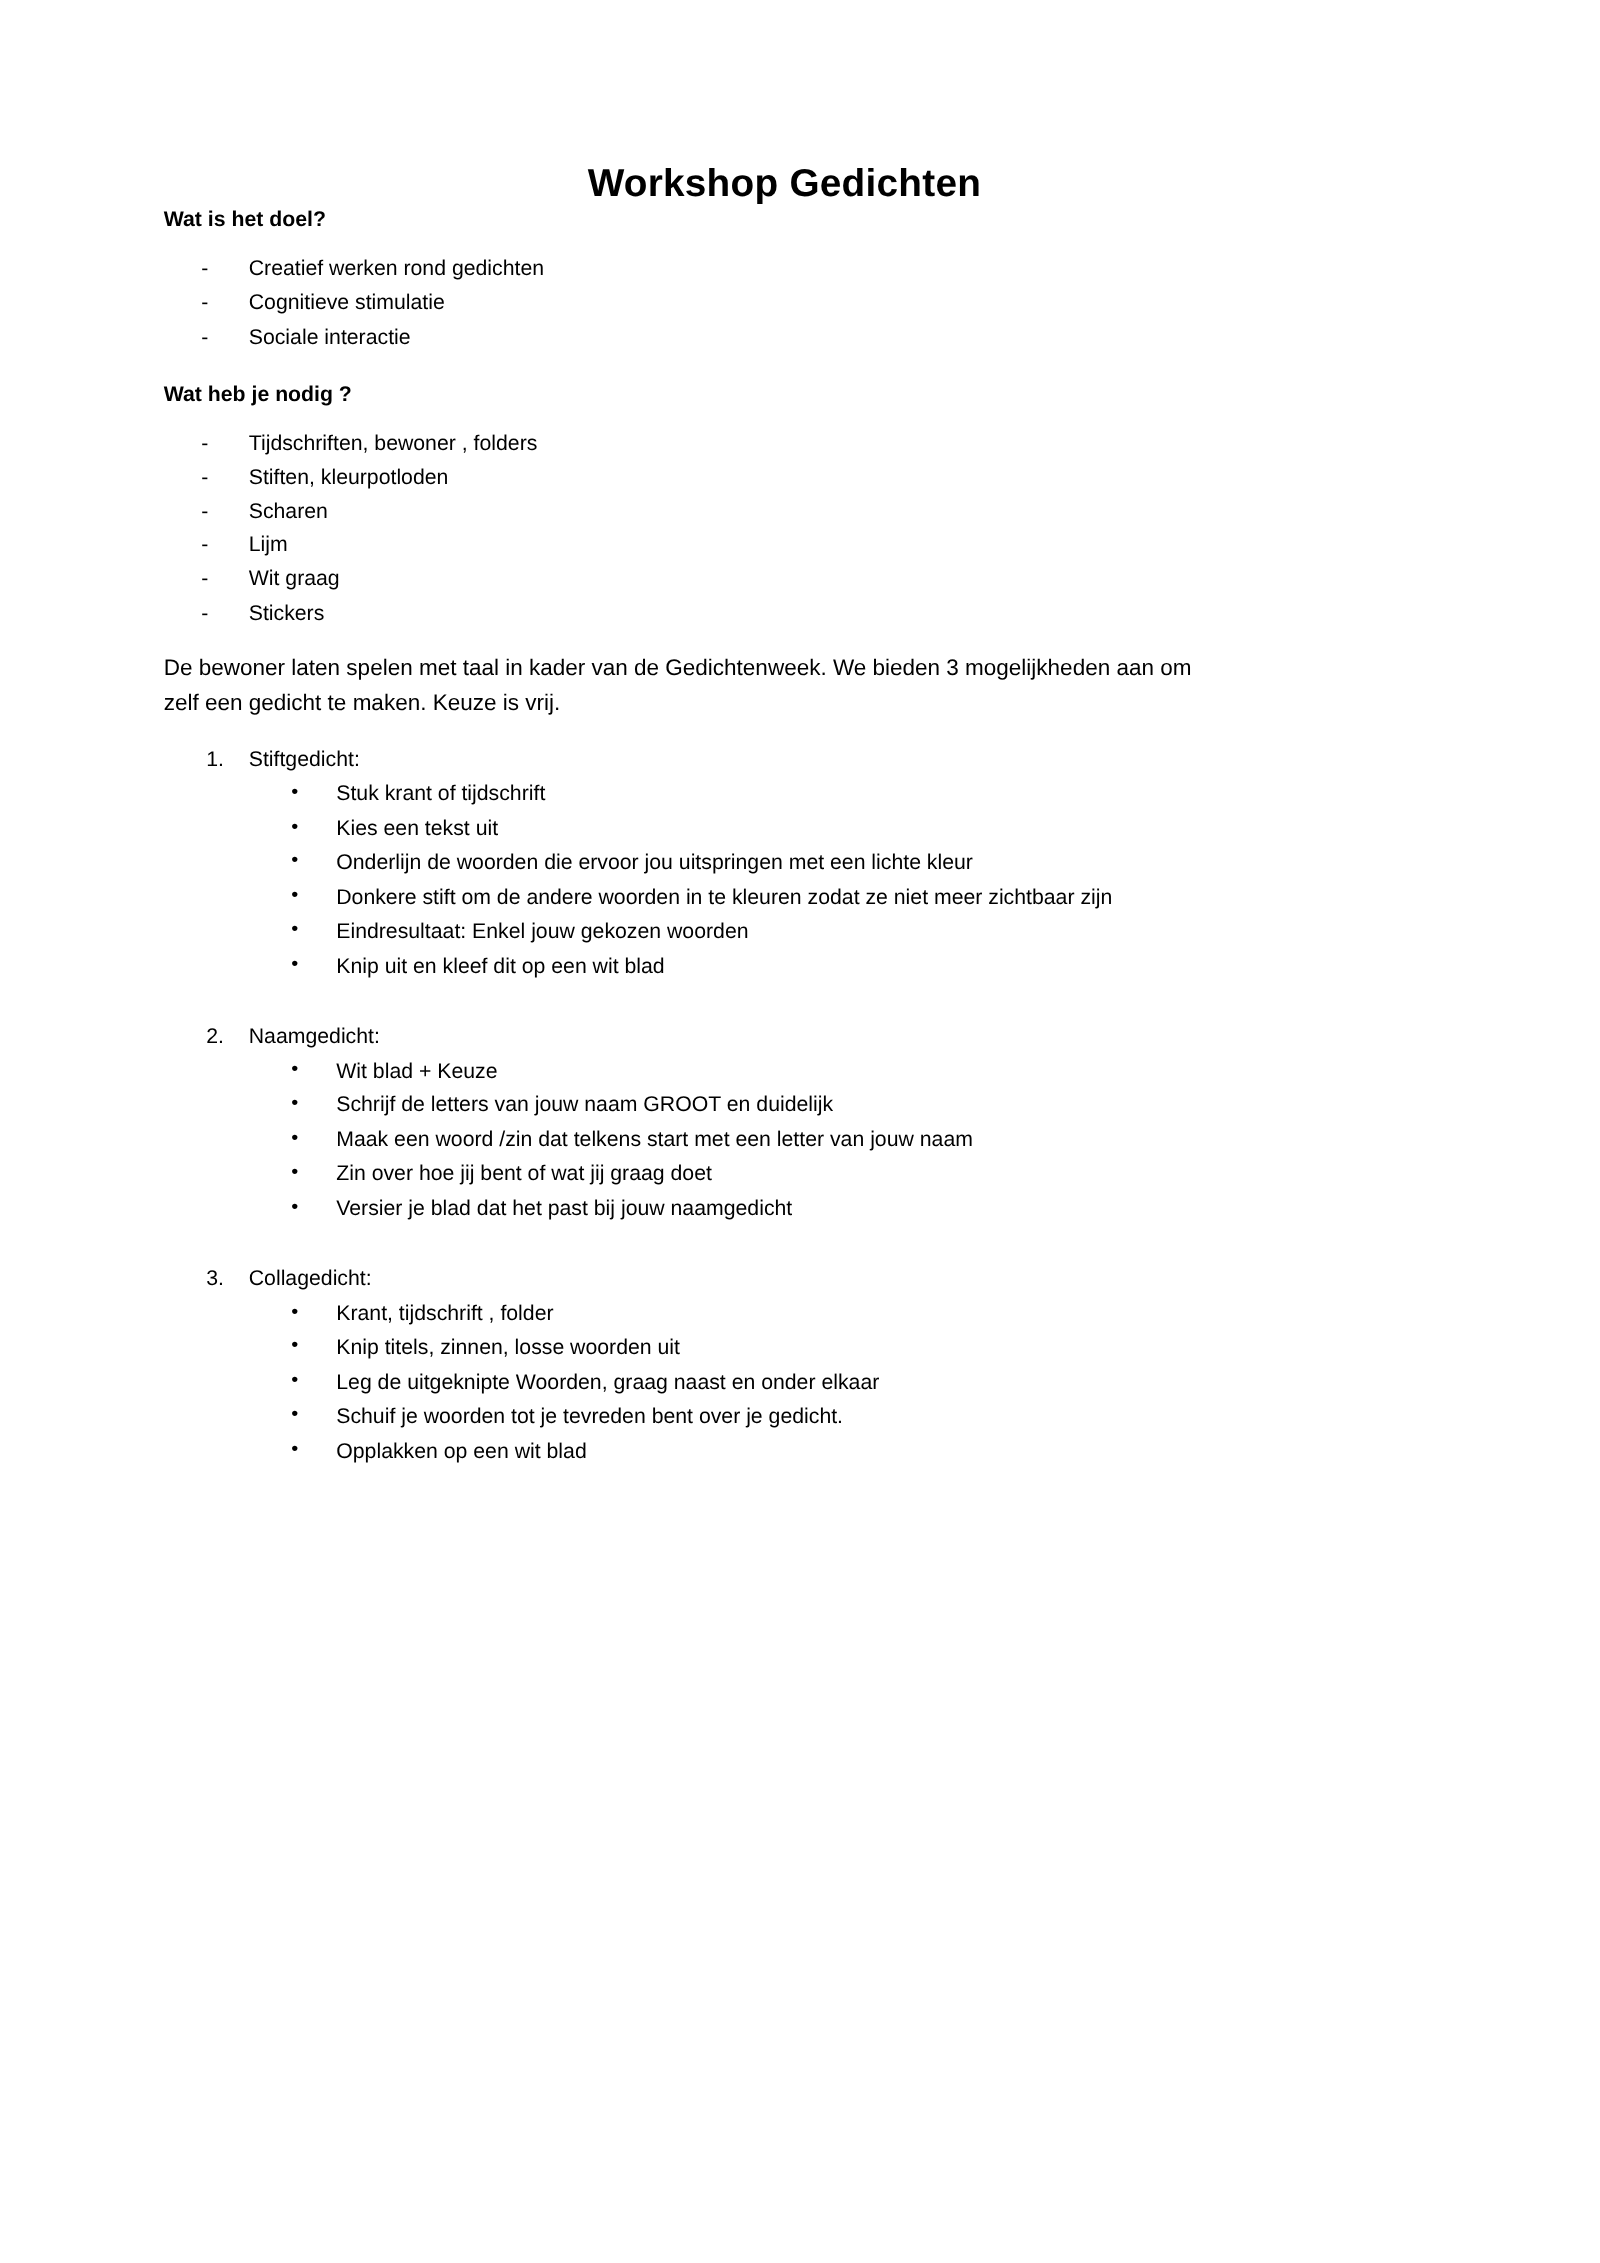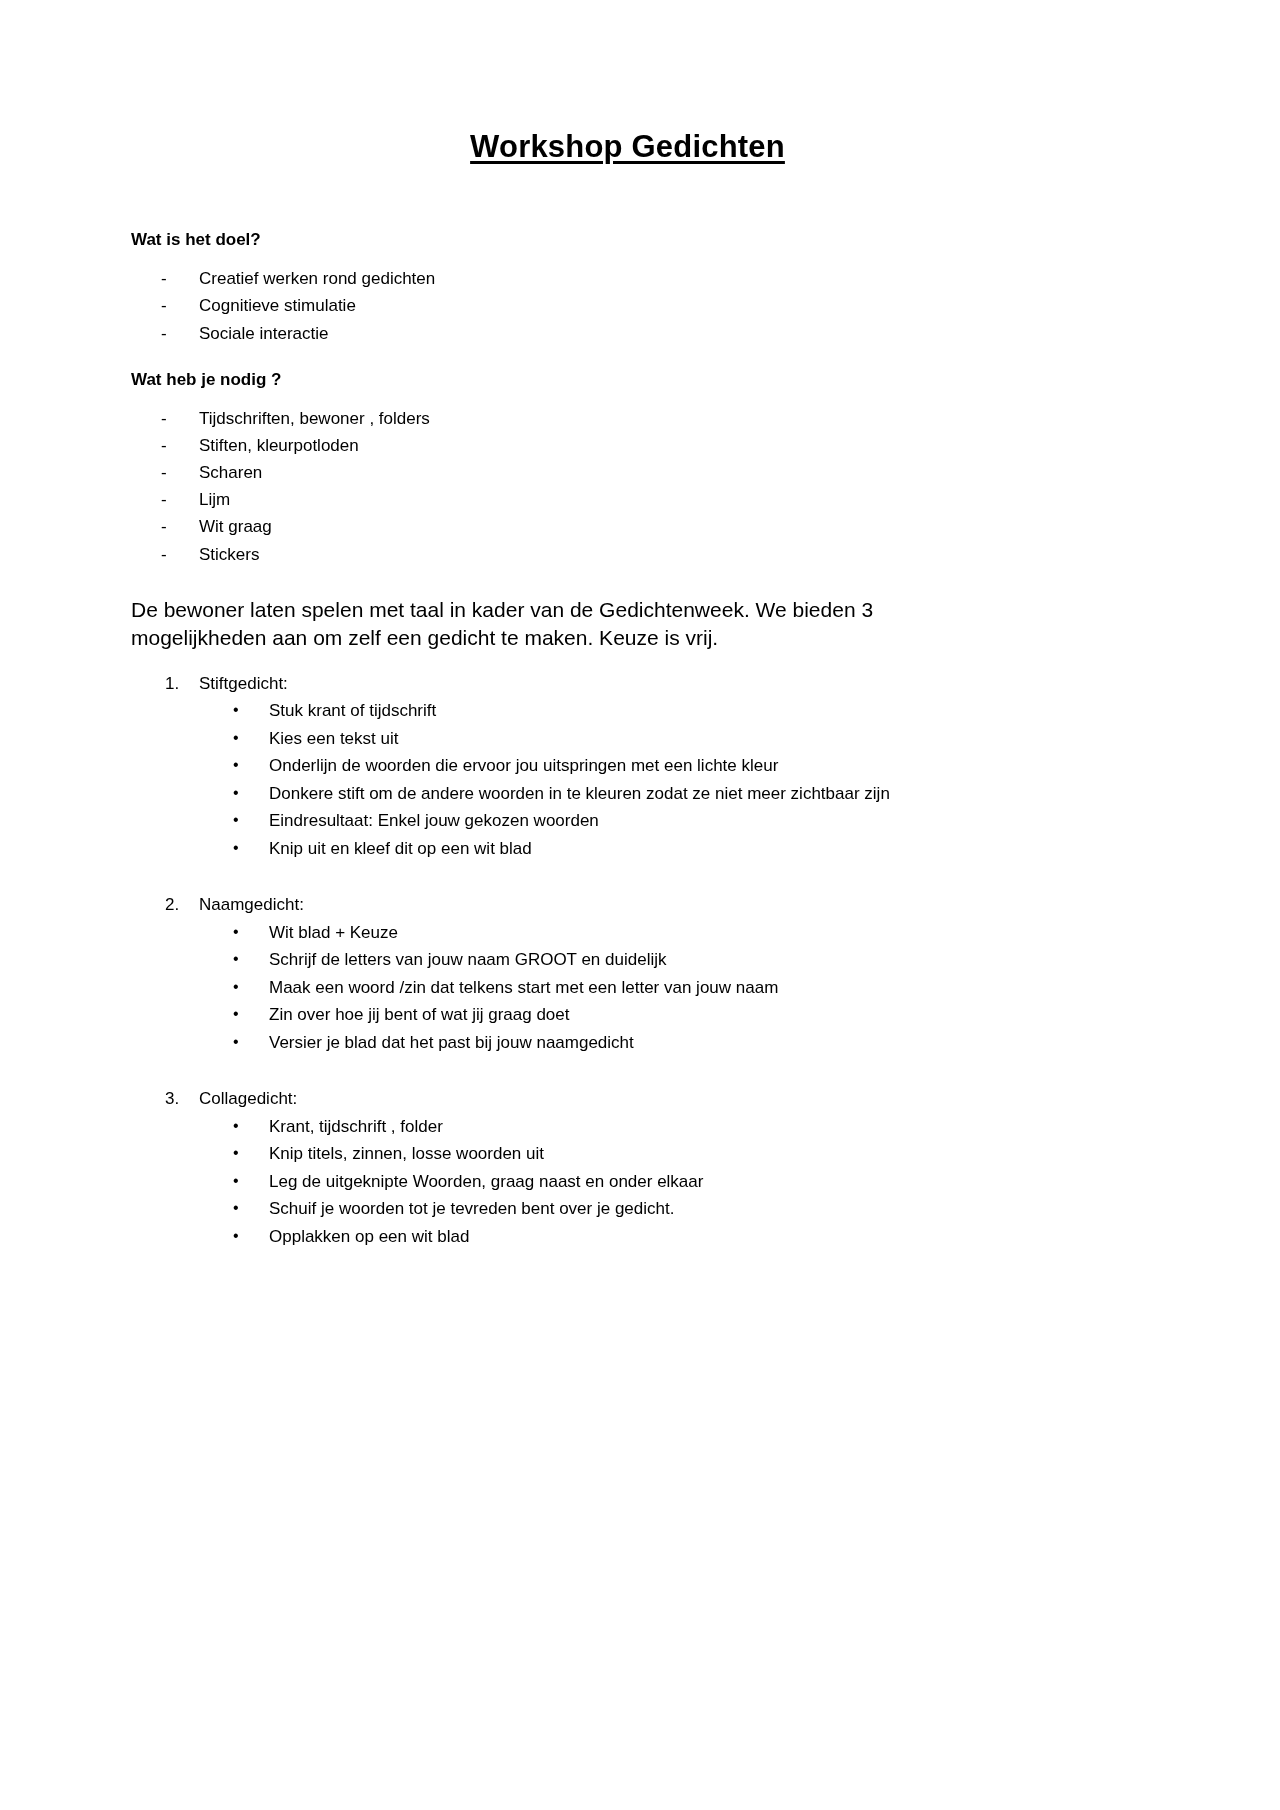--- a/index.html
+++ b/index.html
@@ -40,7 +40,6 @@
     line-height: 1.2;
   }
   .doc-title span {
-    text-decoration: underline;
     text-underline-offset: 4px;
   }
   .heading {

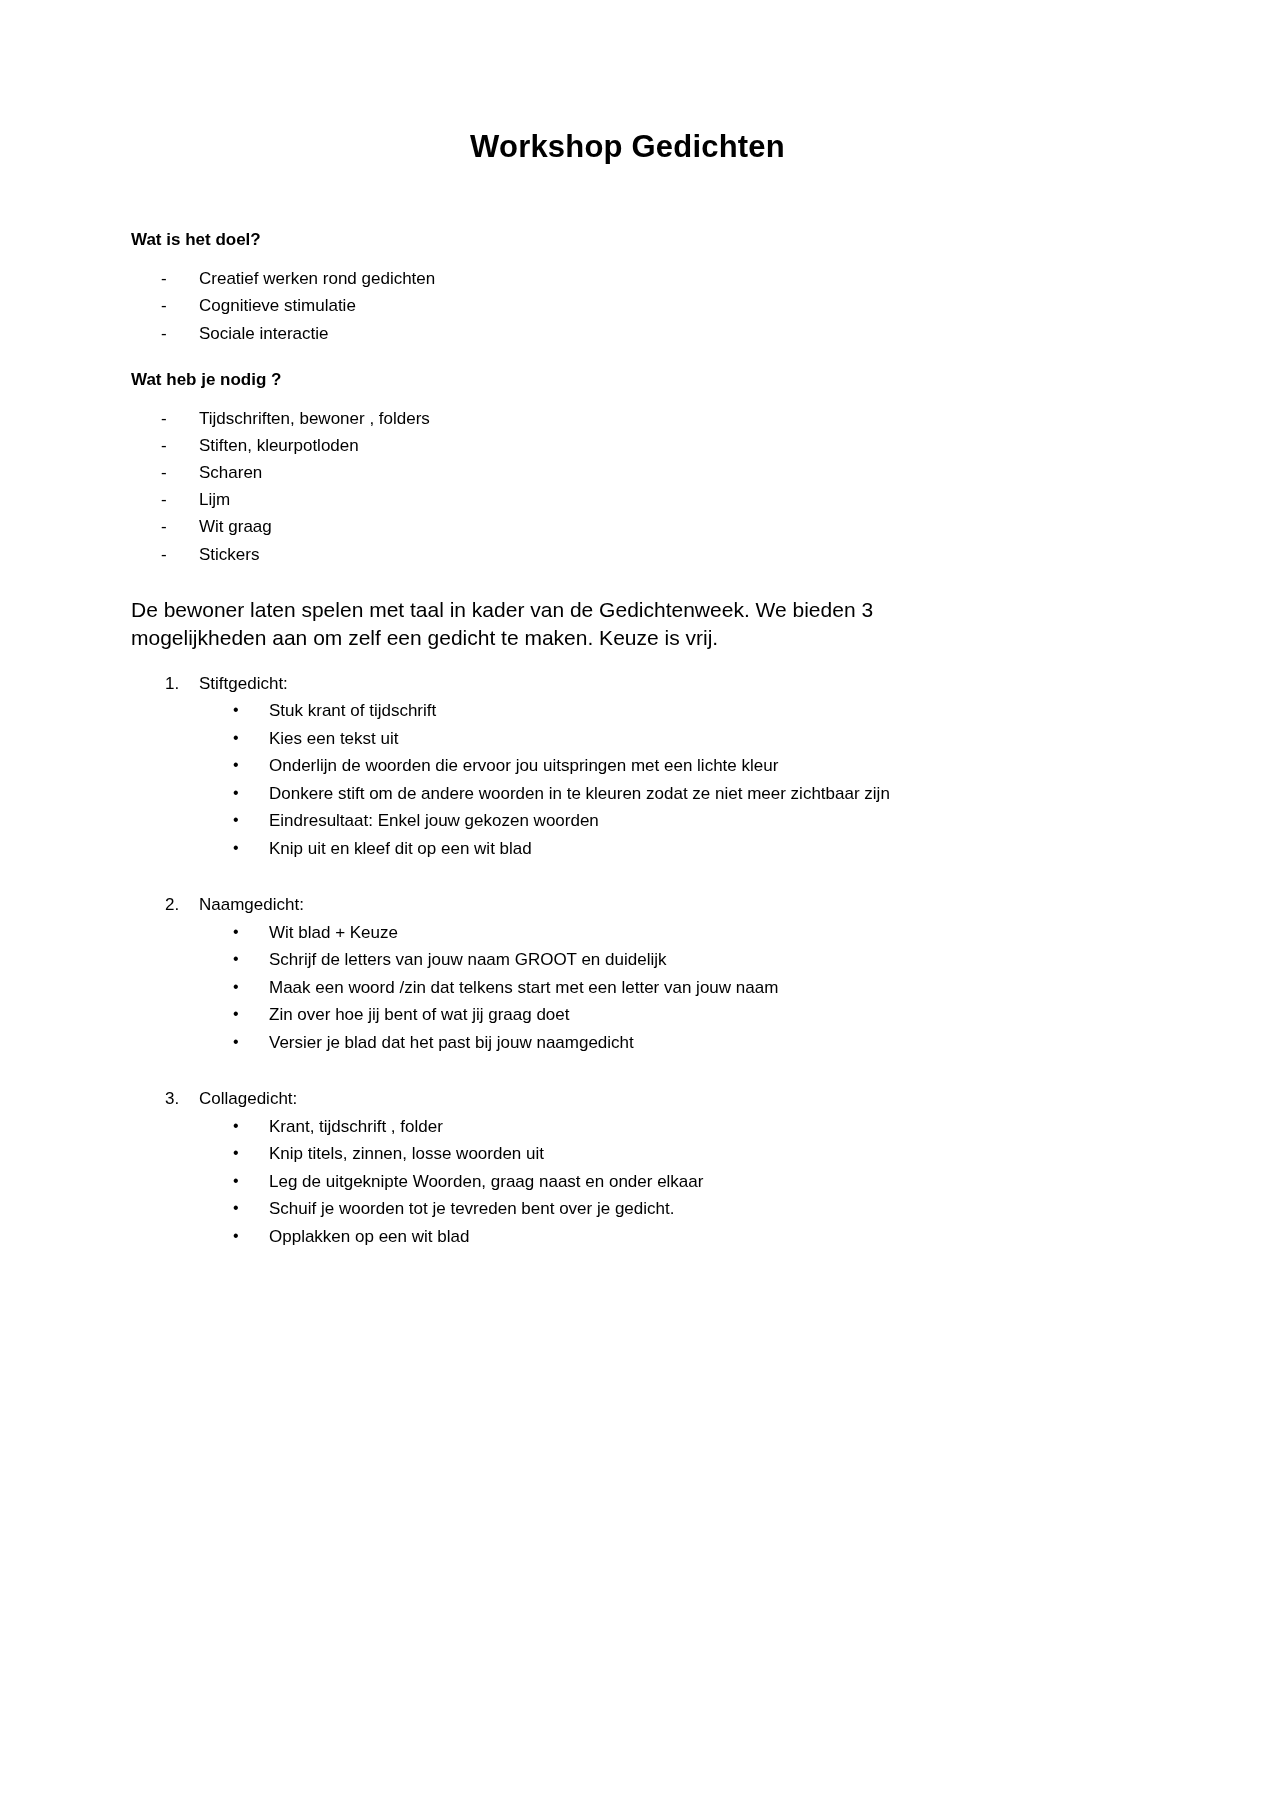--- a/index.html
+++ b/index.html
@@ -48,7 +48,7 @@
     margin: 0;
     line-height: 1.35;
   }
-  .h-doel { margin-top: 64px; }
+  .h-doel { }
   .h-nodig { margin-top: 22px; }
   .h-doen  { margin-top: 22px; }
 

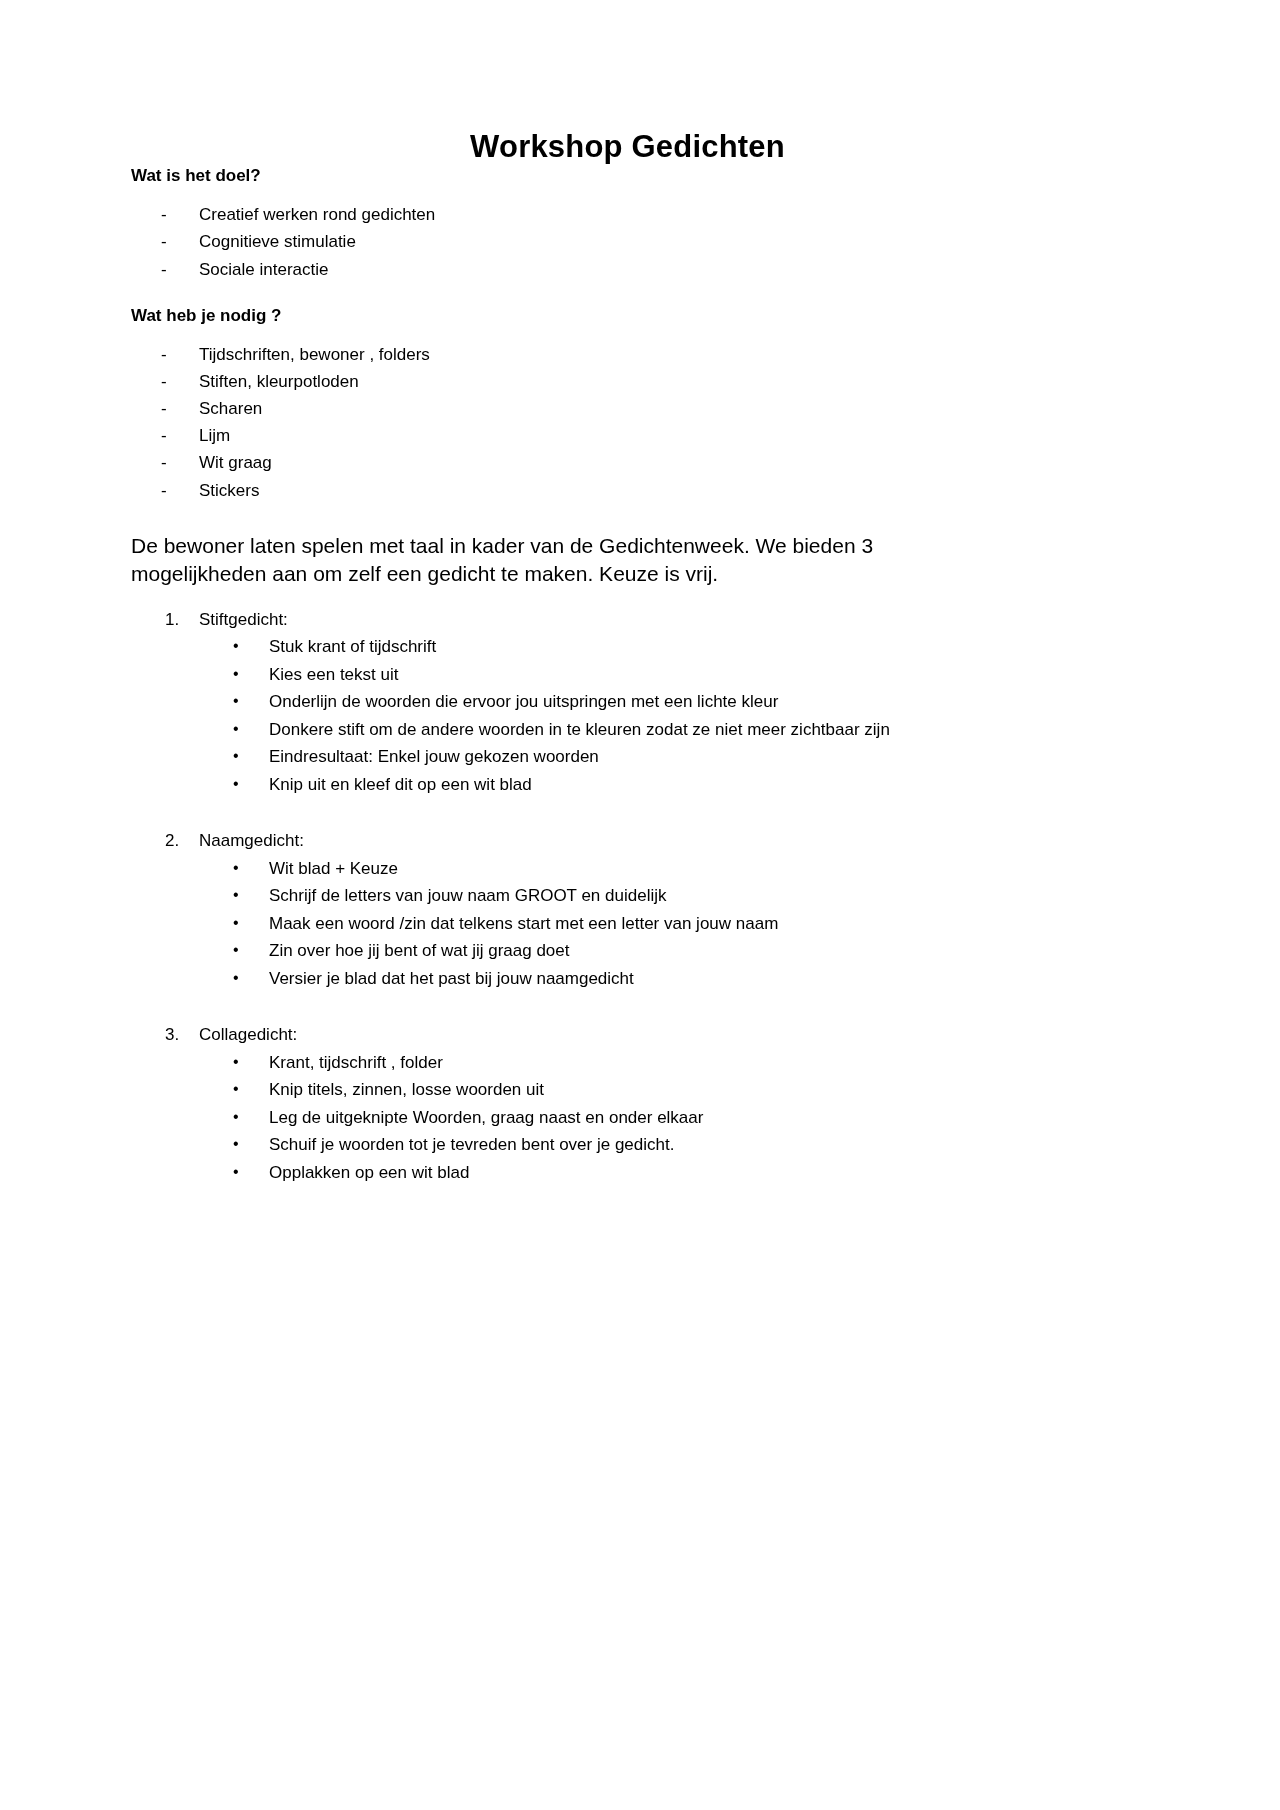--- a/index.html
+++ b/index.html
@@ -71,9 +71,9 @@
   }
 
   p.para {
-    font-size: 21px;
+    font-size: 18px;
     line-height: 28px;
-    margin: 28px 0 0 0;
+    margin: 16px 0 0 0;
     width: 842px;
   }
 

